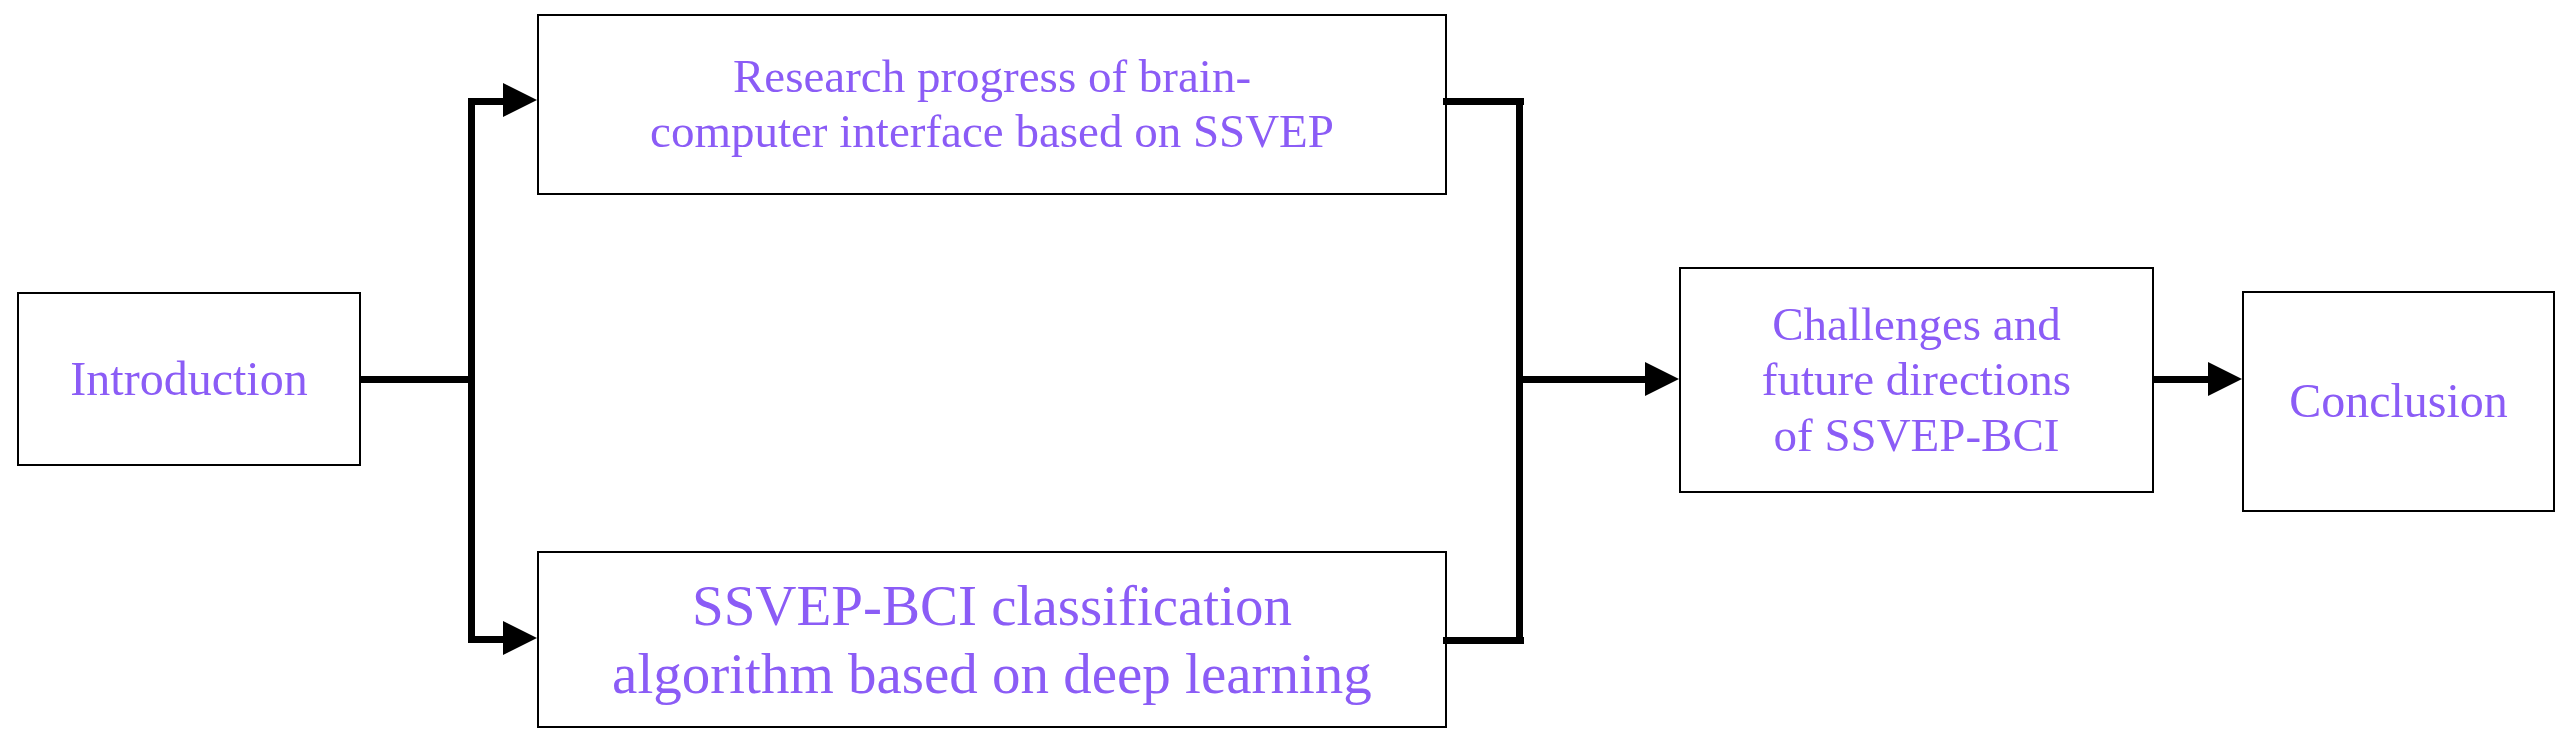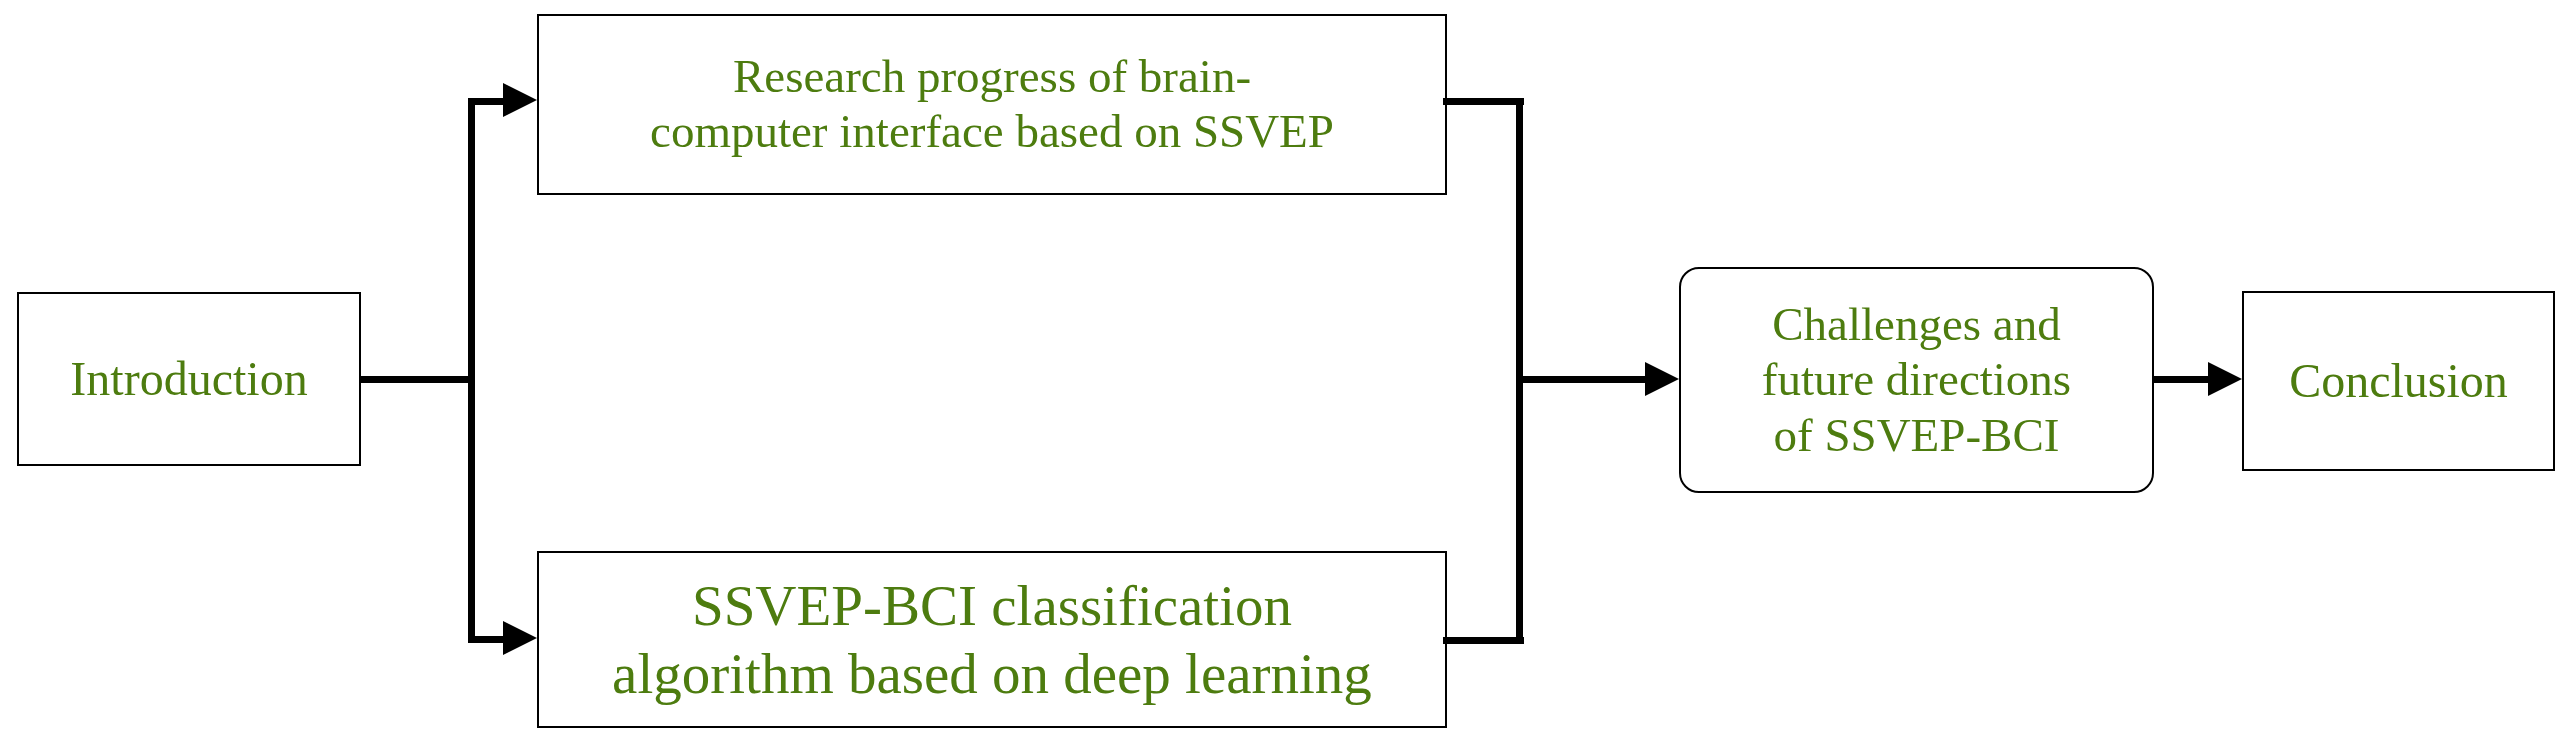--- a/index.html
+++ b/index.html
@@ -25,7 +25,7 @@
     align-items: center;
     justify-content: center;
     text-align: center;
-    color: #4d7c0f;
+    color: #8b5cf6;
     line-height: 1.18;
     padding: 3.2px 8px;
   }

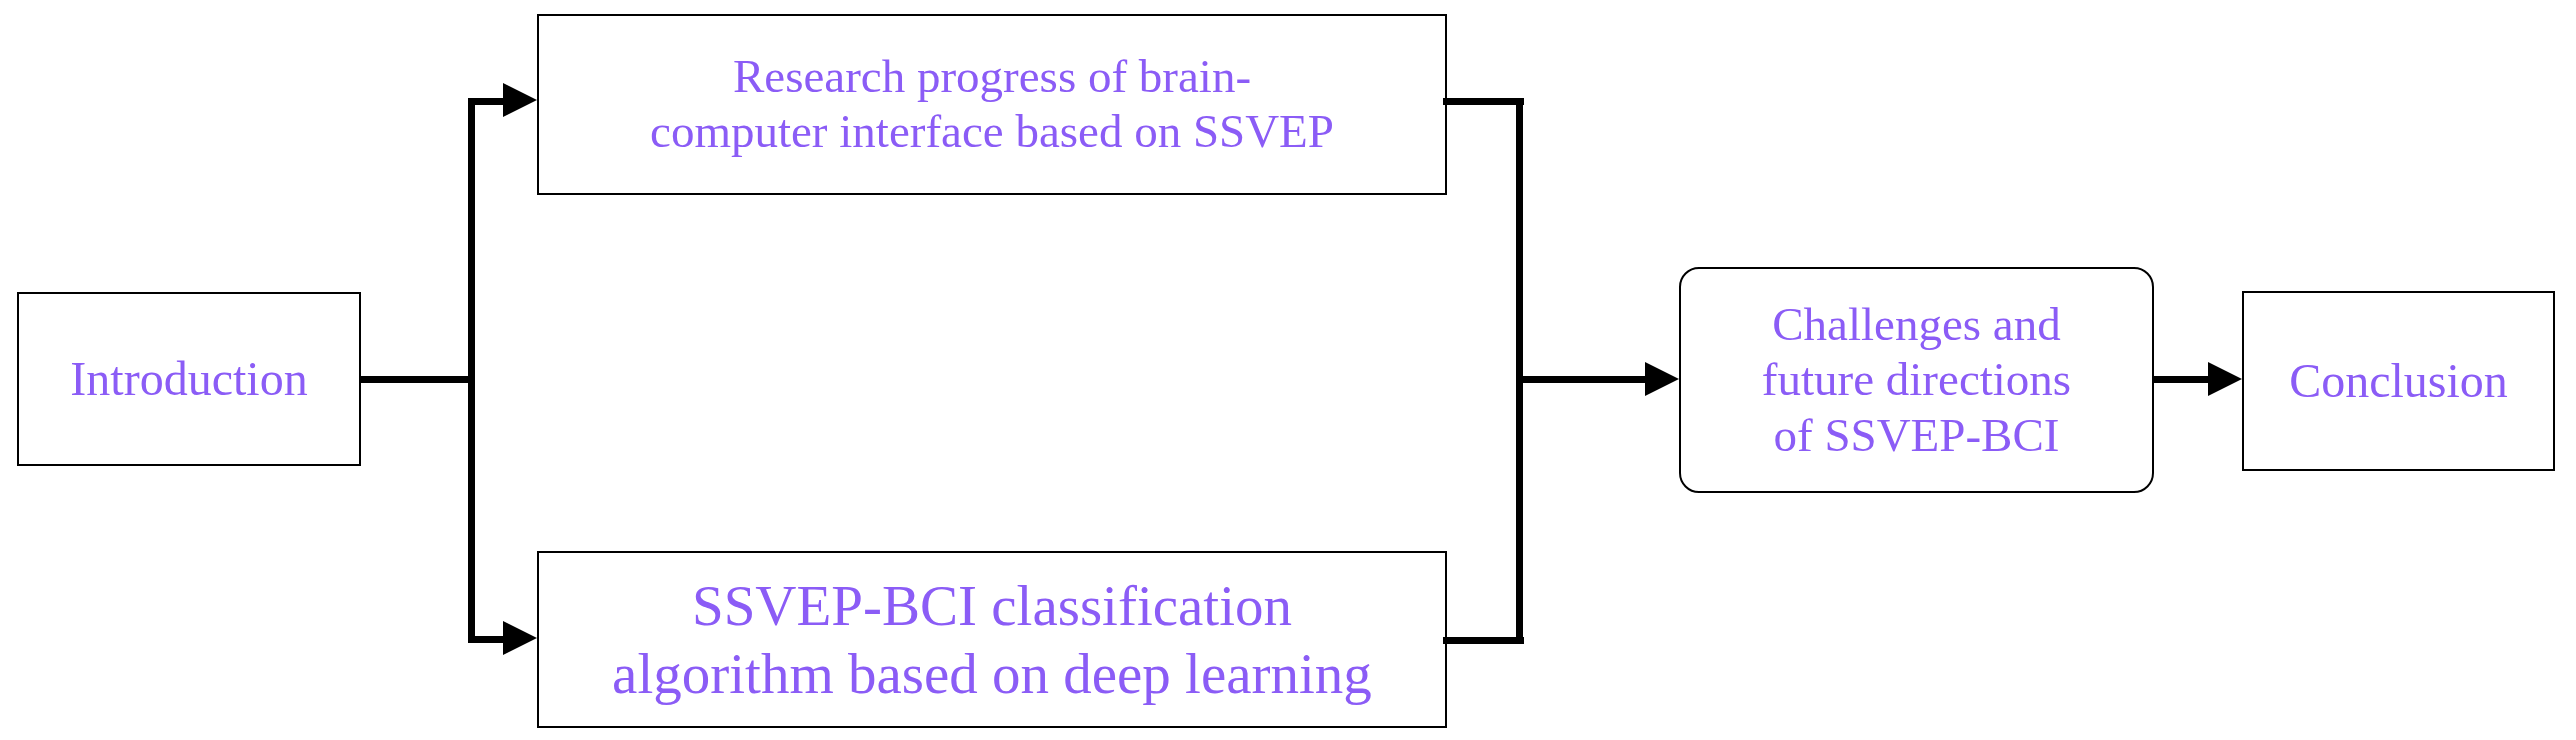--- a/index.html
+++ b/index.html
@@ -38,7 +38,7 @@
   #node-introduction { left: 17px;   top: 292px; width: 344px;  height: 174px; font-size: 48px; }
   #node-research     { left: 537px;  top: 13.6px;  width: 910px; height: 181px; font-size: 47px; }
   #node-classify     { left: 537px;  top: 551px; width: 910px; height: 177px; font-size: 57px; }
-  #node-challenges   { left: 1679px; top: 267px; width: 475px;  height: 226px; font-size: 47px; border-radius: 20px; }
+  #node-challenges   { left: 1679px; top: 267px; width: 475px;  height: 226px; font-size: 47px; }
   #node-conclusion   { left: 2242px; top: 291px; width: 313px;  height: 180px; font-size: 48px; }
 
   

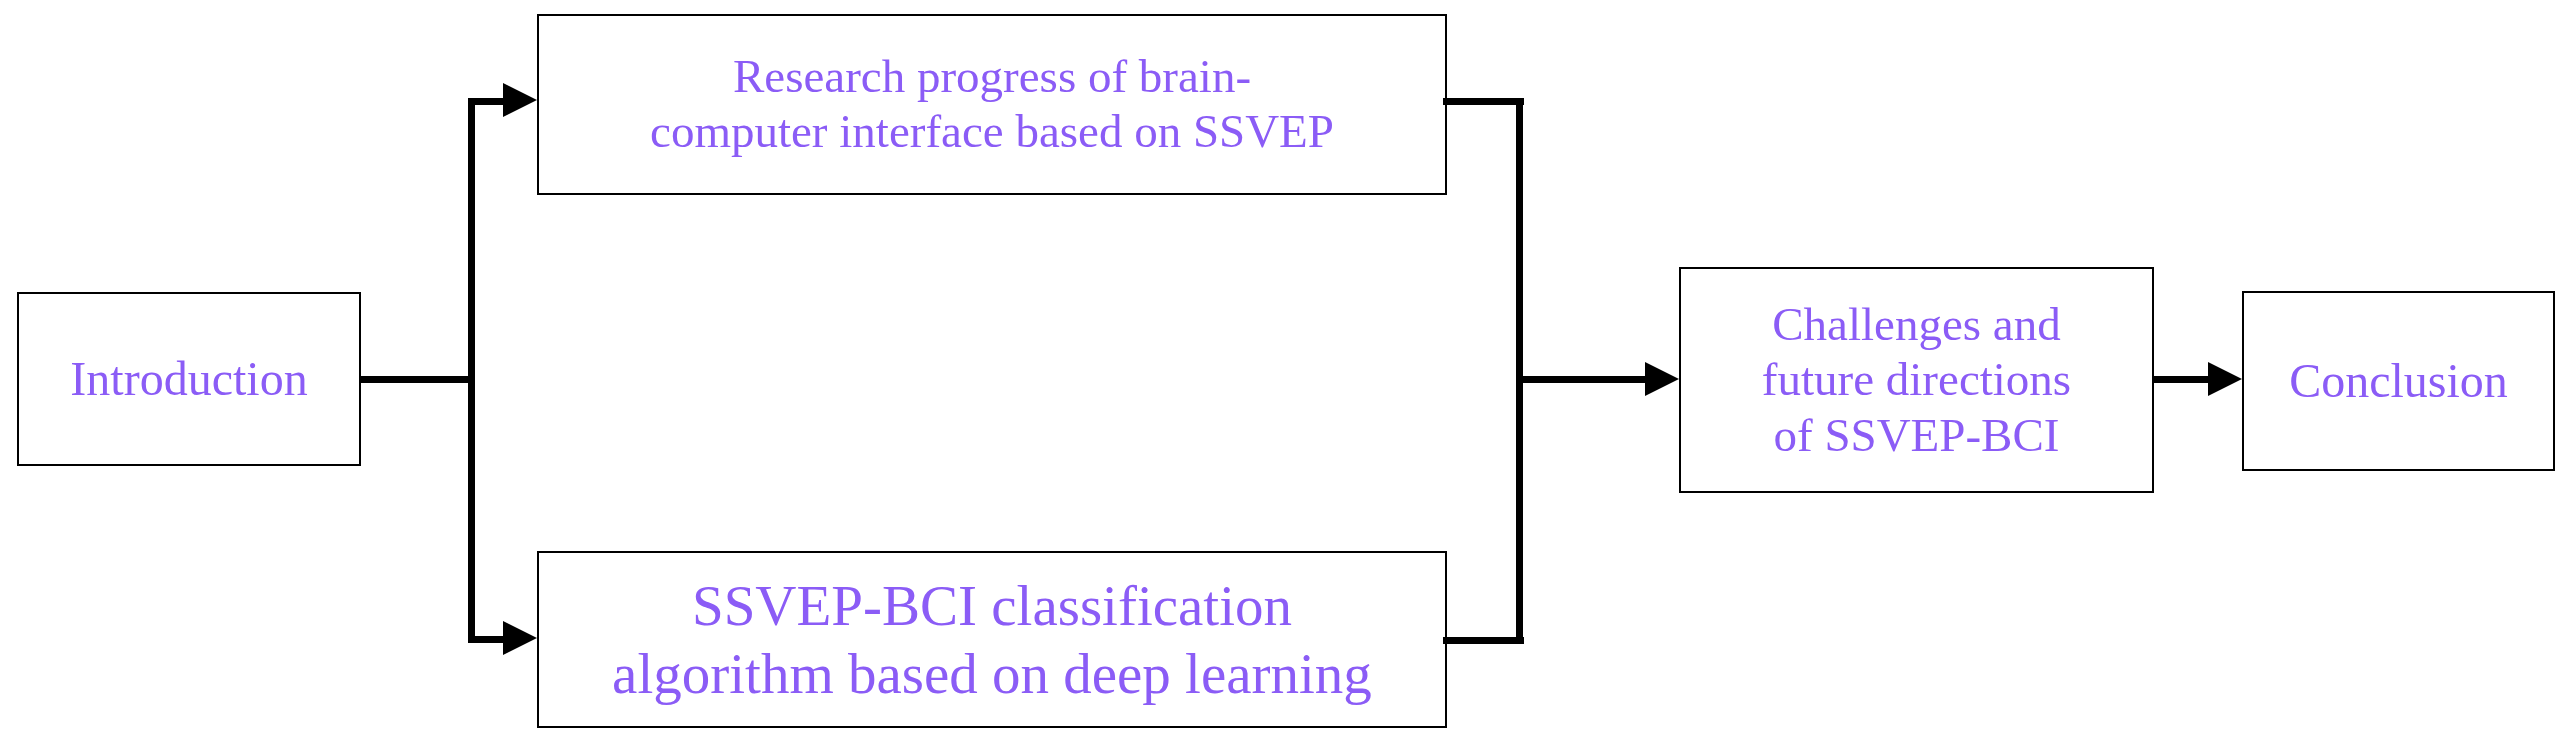--- a/index.html
+++ b/index.html
@@ -39,7 +39,7 @@
   #node-research     { left: 537px;  top: 13.6px;  width: 910px; height: 181px; font-size: 47px; }
   #node-classify     { left: 537px;  top: 551px; width: 910px; height: 177px; font-size: 57px; }
   #node-challenges   { left: 1679px; top: 267px; width: 475px;  height: 226px; font-size: 47px; }
-  #node-conclusion   { left: 2242px; top: 291px; width: 313px;  height: 180px; font-size: 48px; }
+  #node-conclusion   { left: 2242px; top: 291px; width: 313px;  height: 221px; font-size: 48px; }
 
   
   .hline, .vline {

